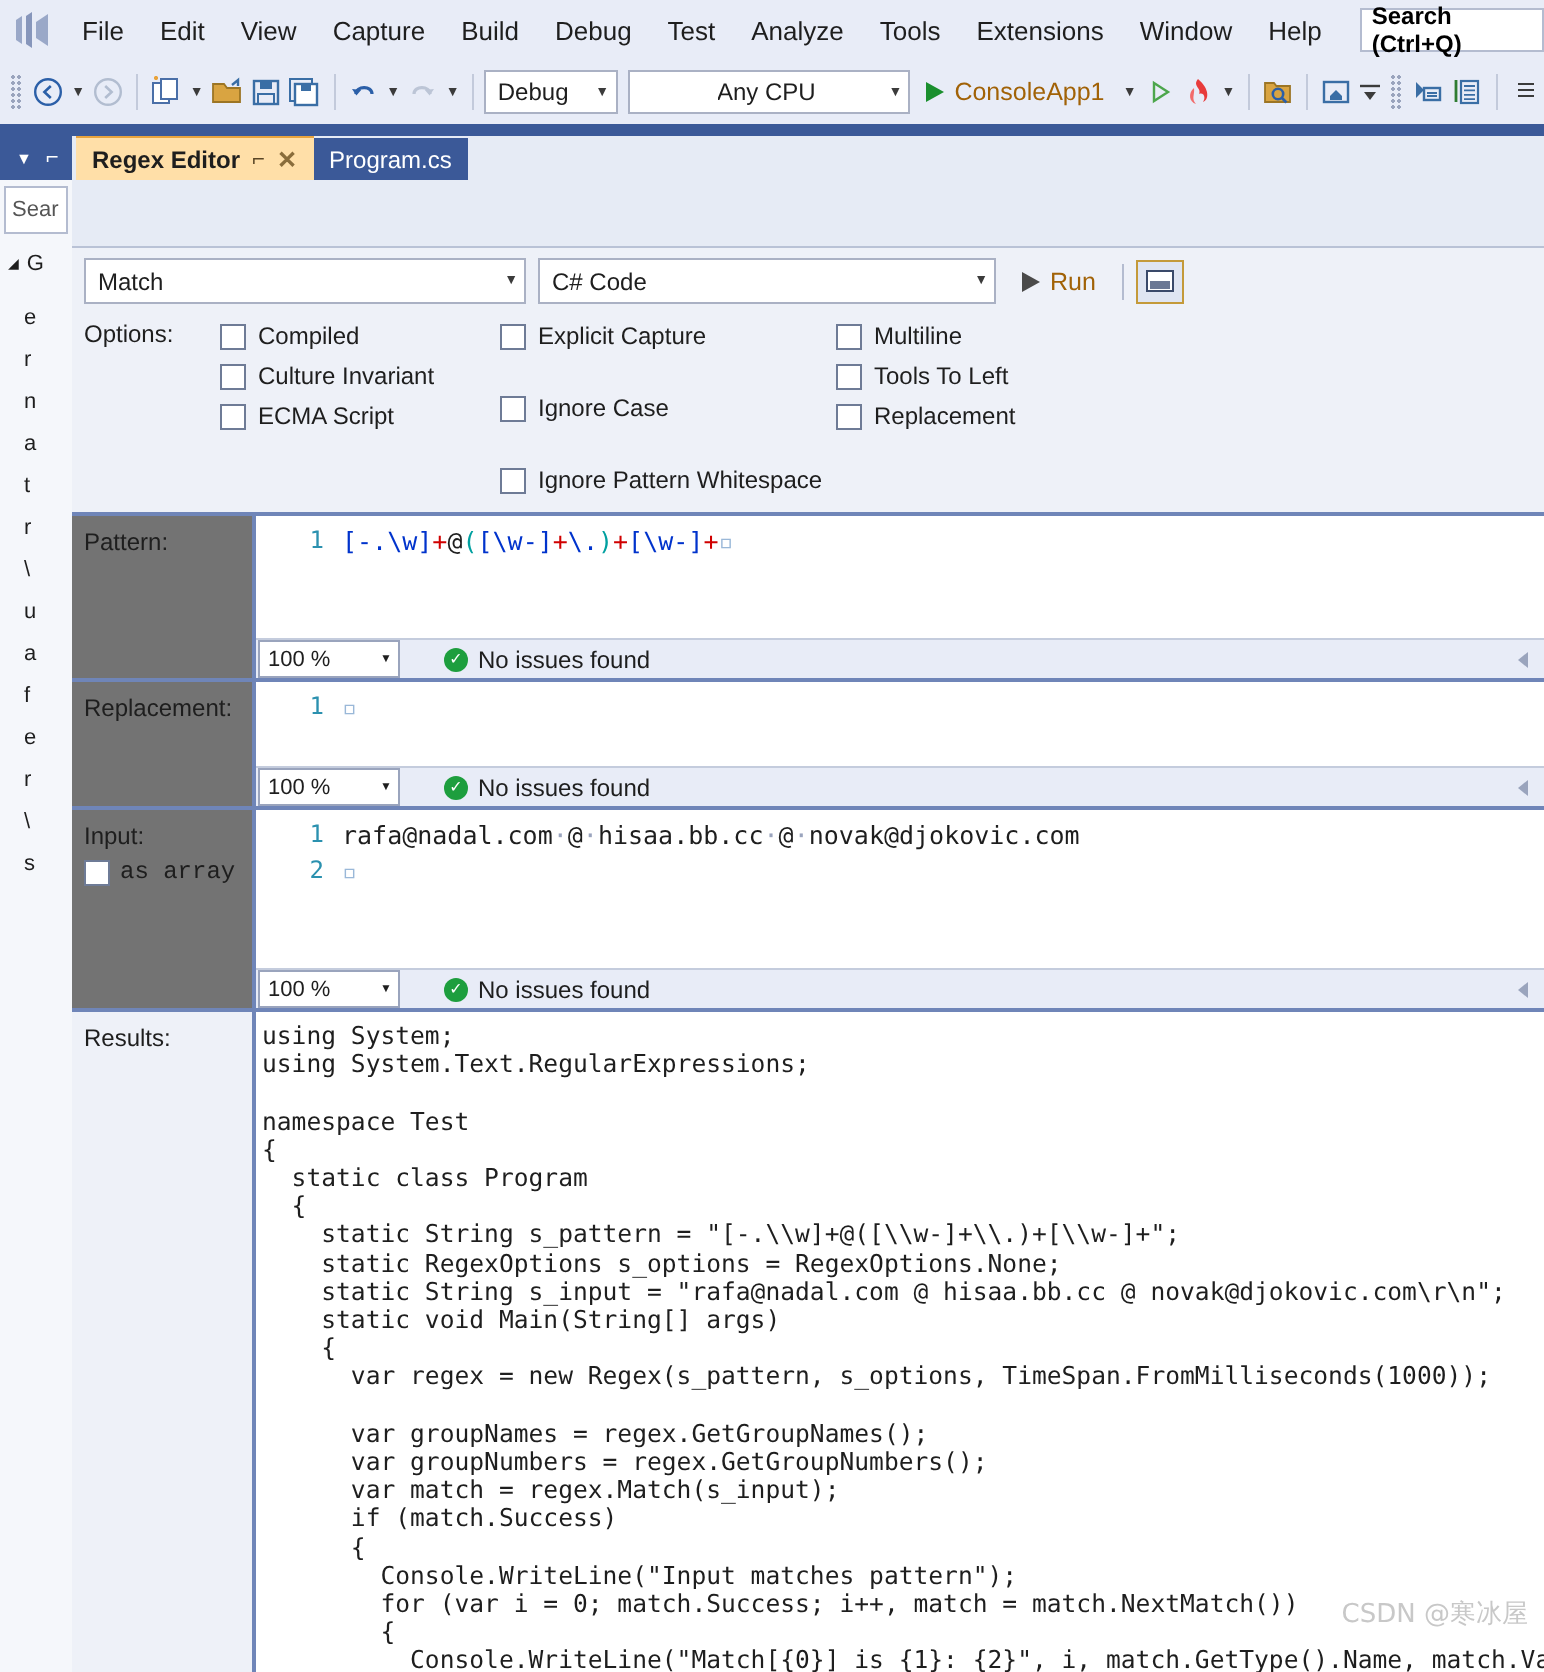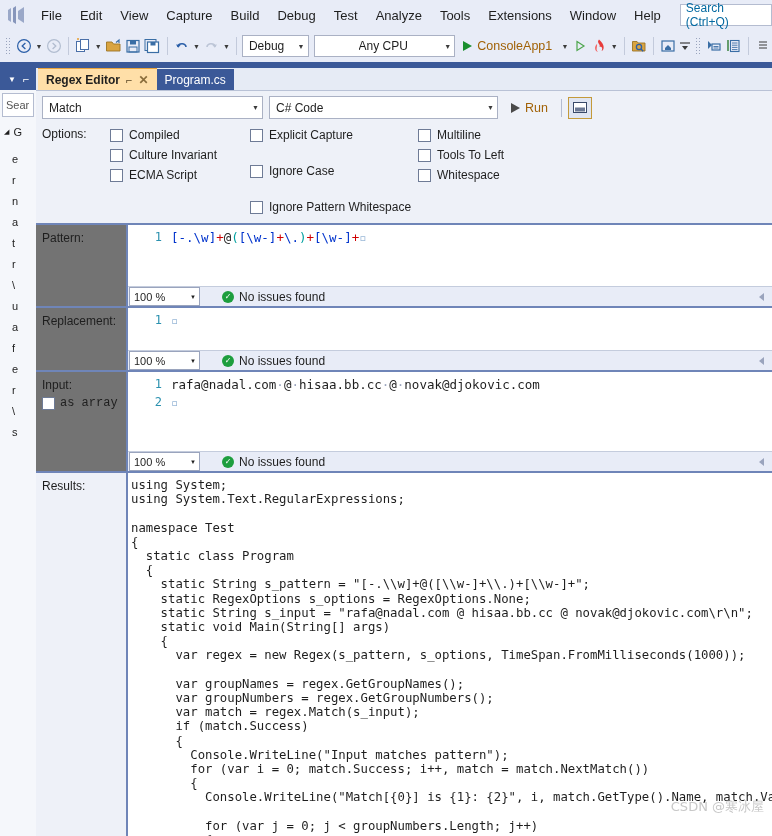--- a/index.html
+++ b/index.html
@@ -17,7 +17,7 @@
   .menu-item{padding:4px 9px;font-size:13px;color:#1e1e1e;white-space:nowrap;}
   .searchbox{
     margin-left:10px;width:120px;height:20px;background:#fff;border:1px solid #b4bcd0;
-    font-size:12px;color:#0369a1;display:flex;align-items:center;padding:0 5px;
+    font-size:12px;color:#000000;display:flex;align-items:center;padding:0 5px;font-weight:bold;
   }
 
   

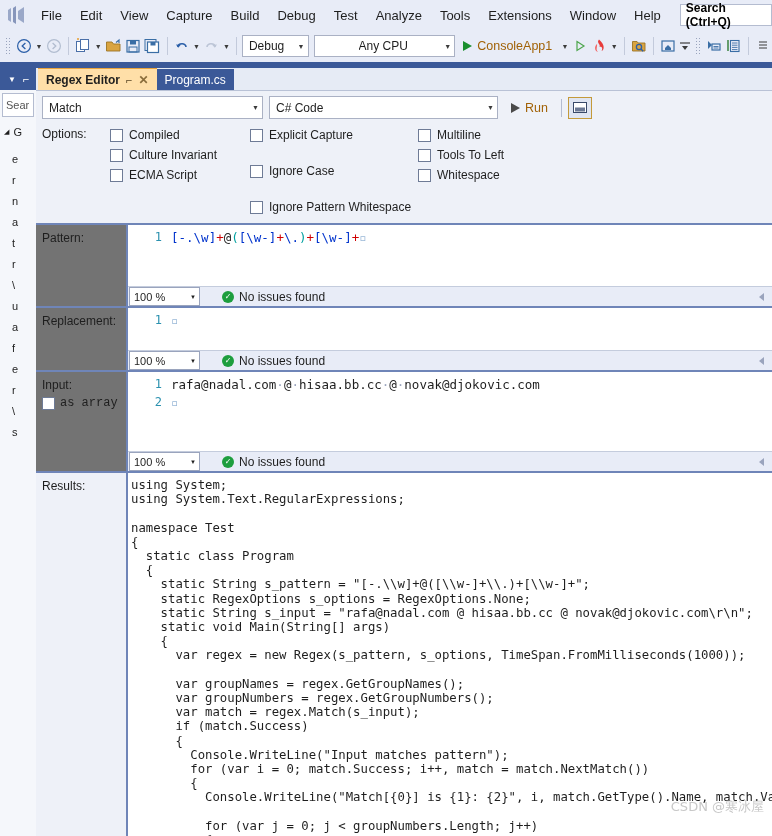--- a/index.html
+++ b/index.html
@@ -63,7 +63,7 @@
   .xbtn{font-size:12px;color:#8a6d3b;}
 
   
-  .pane{background:#eef1f8;border-top:1px solid #b9c2d6;flex:1;display:flex;flex-direction:column;overflow:hidden;}
+  .pane{background:#eef1f8;border-top:1px solid #b9c2d6;flex:1;display:flex;flex-direction:column;overflow:hidden;margin-top:33px;}
   .toprow{display:flex;align-items:center;gap:6px;padding:5px 6px 4px 6px;background:#eef1f8;}
   .toprow .combo{height:21px;}
   .togglebtn{width:22px;height:20px;border:1.6px solid #c49a3a;background:#dfe5f2;

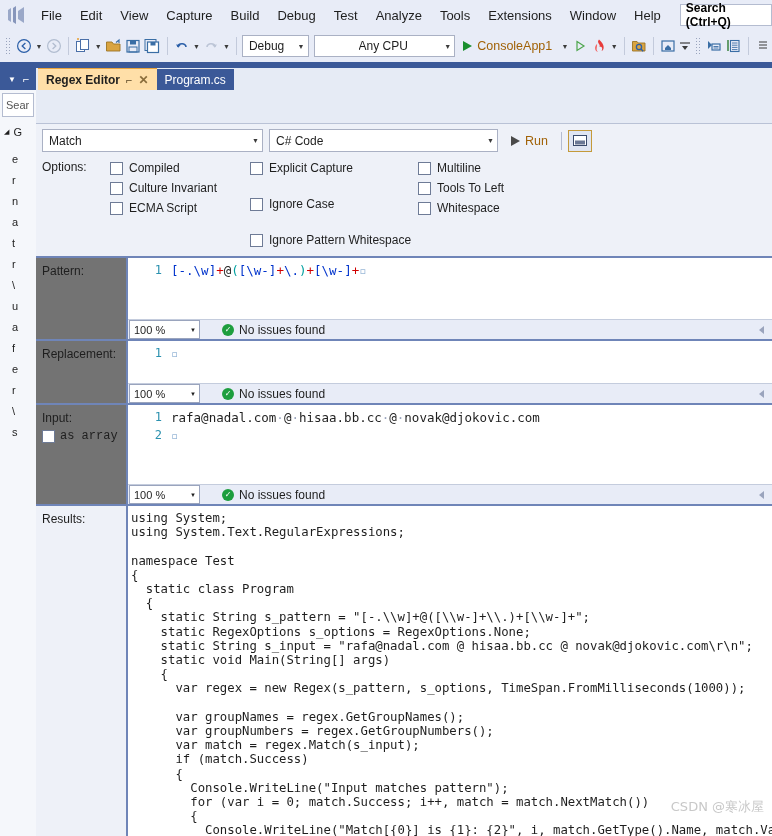--- a/index.html
+++ b/index.html
@@ -387,7 +387,7 @@
               </div>
               <div class="opt">
                 <span class="cb"></span>
-                <span>Whitespace</span>
+                <span>Replacement</span>
               </div>
             </div>
           </div>

